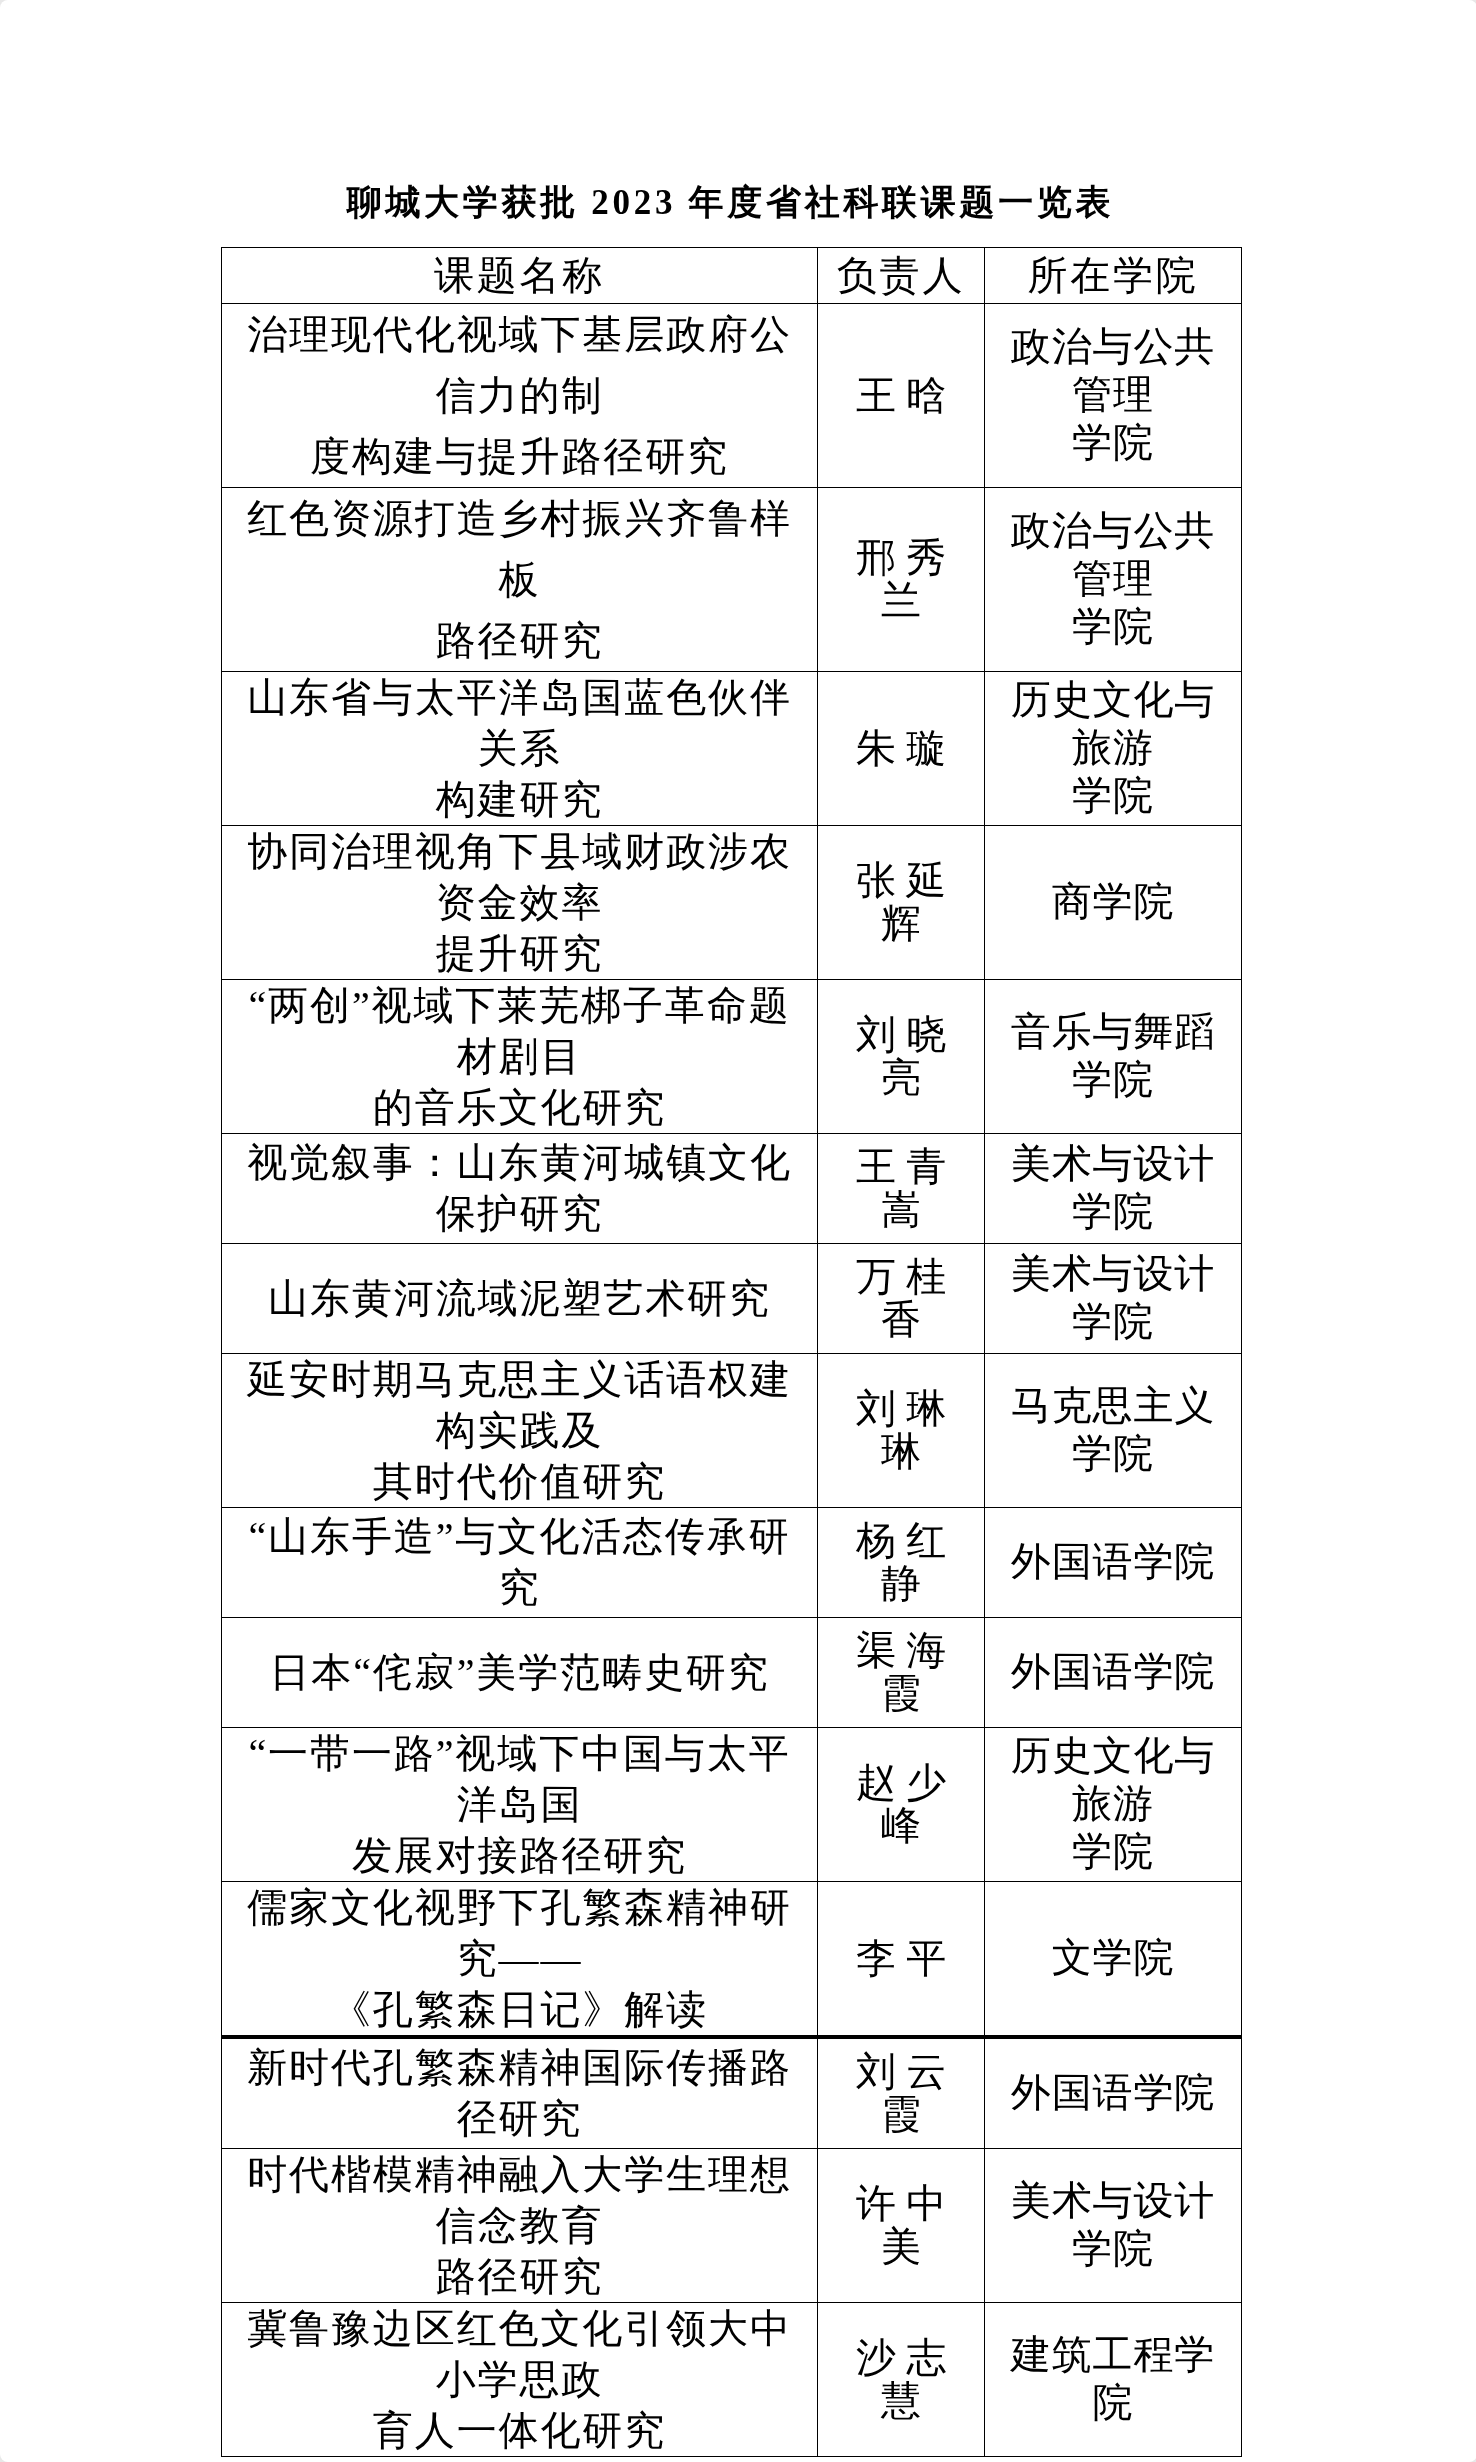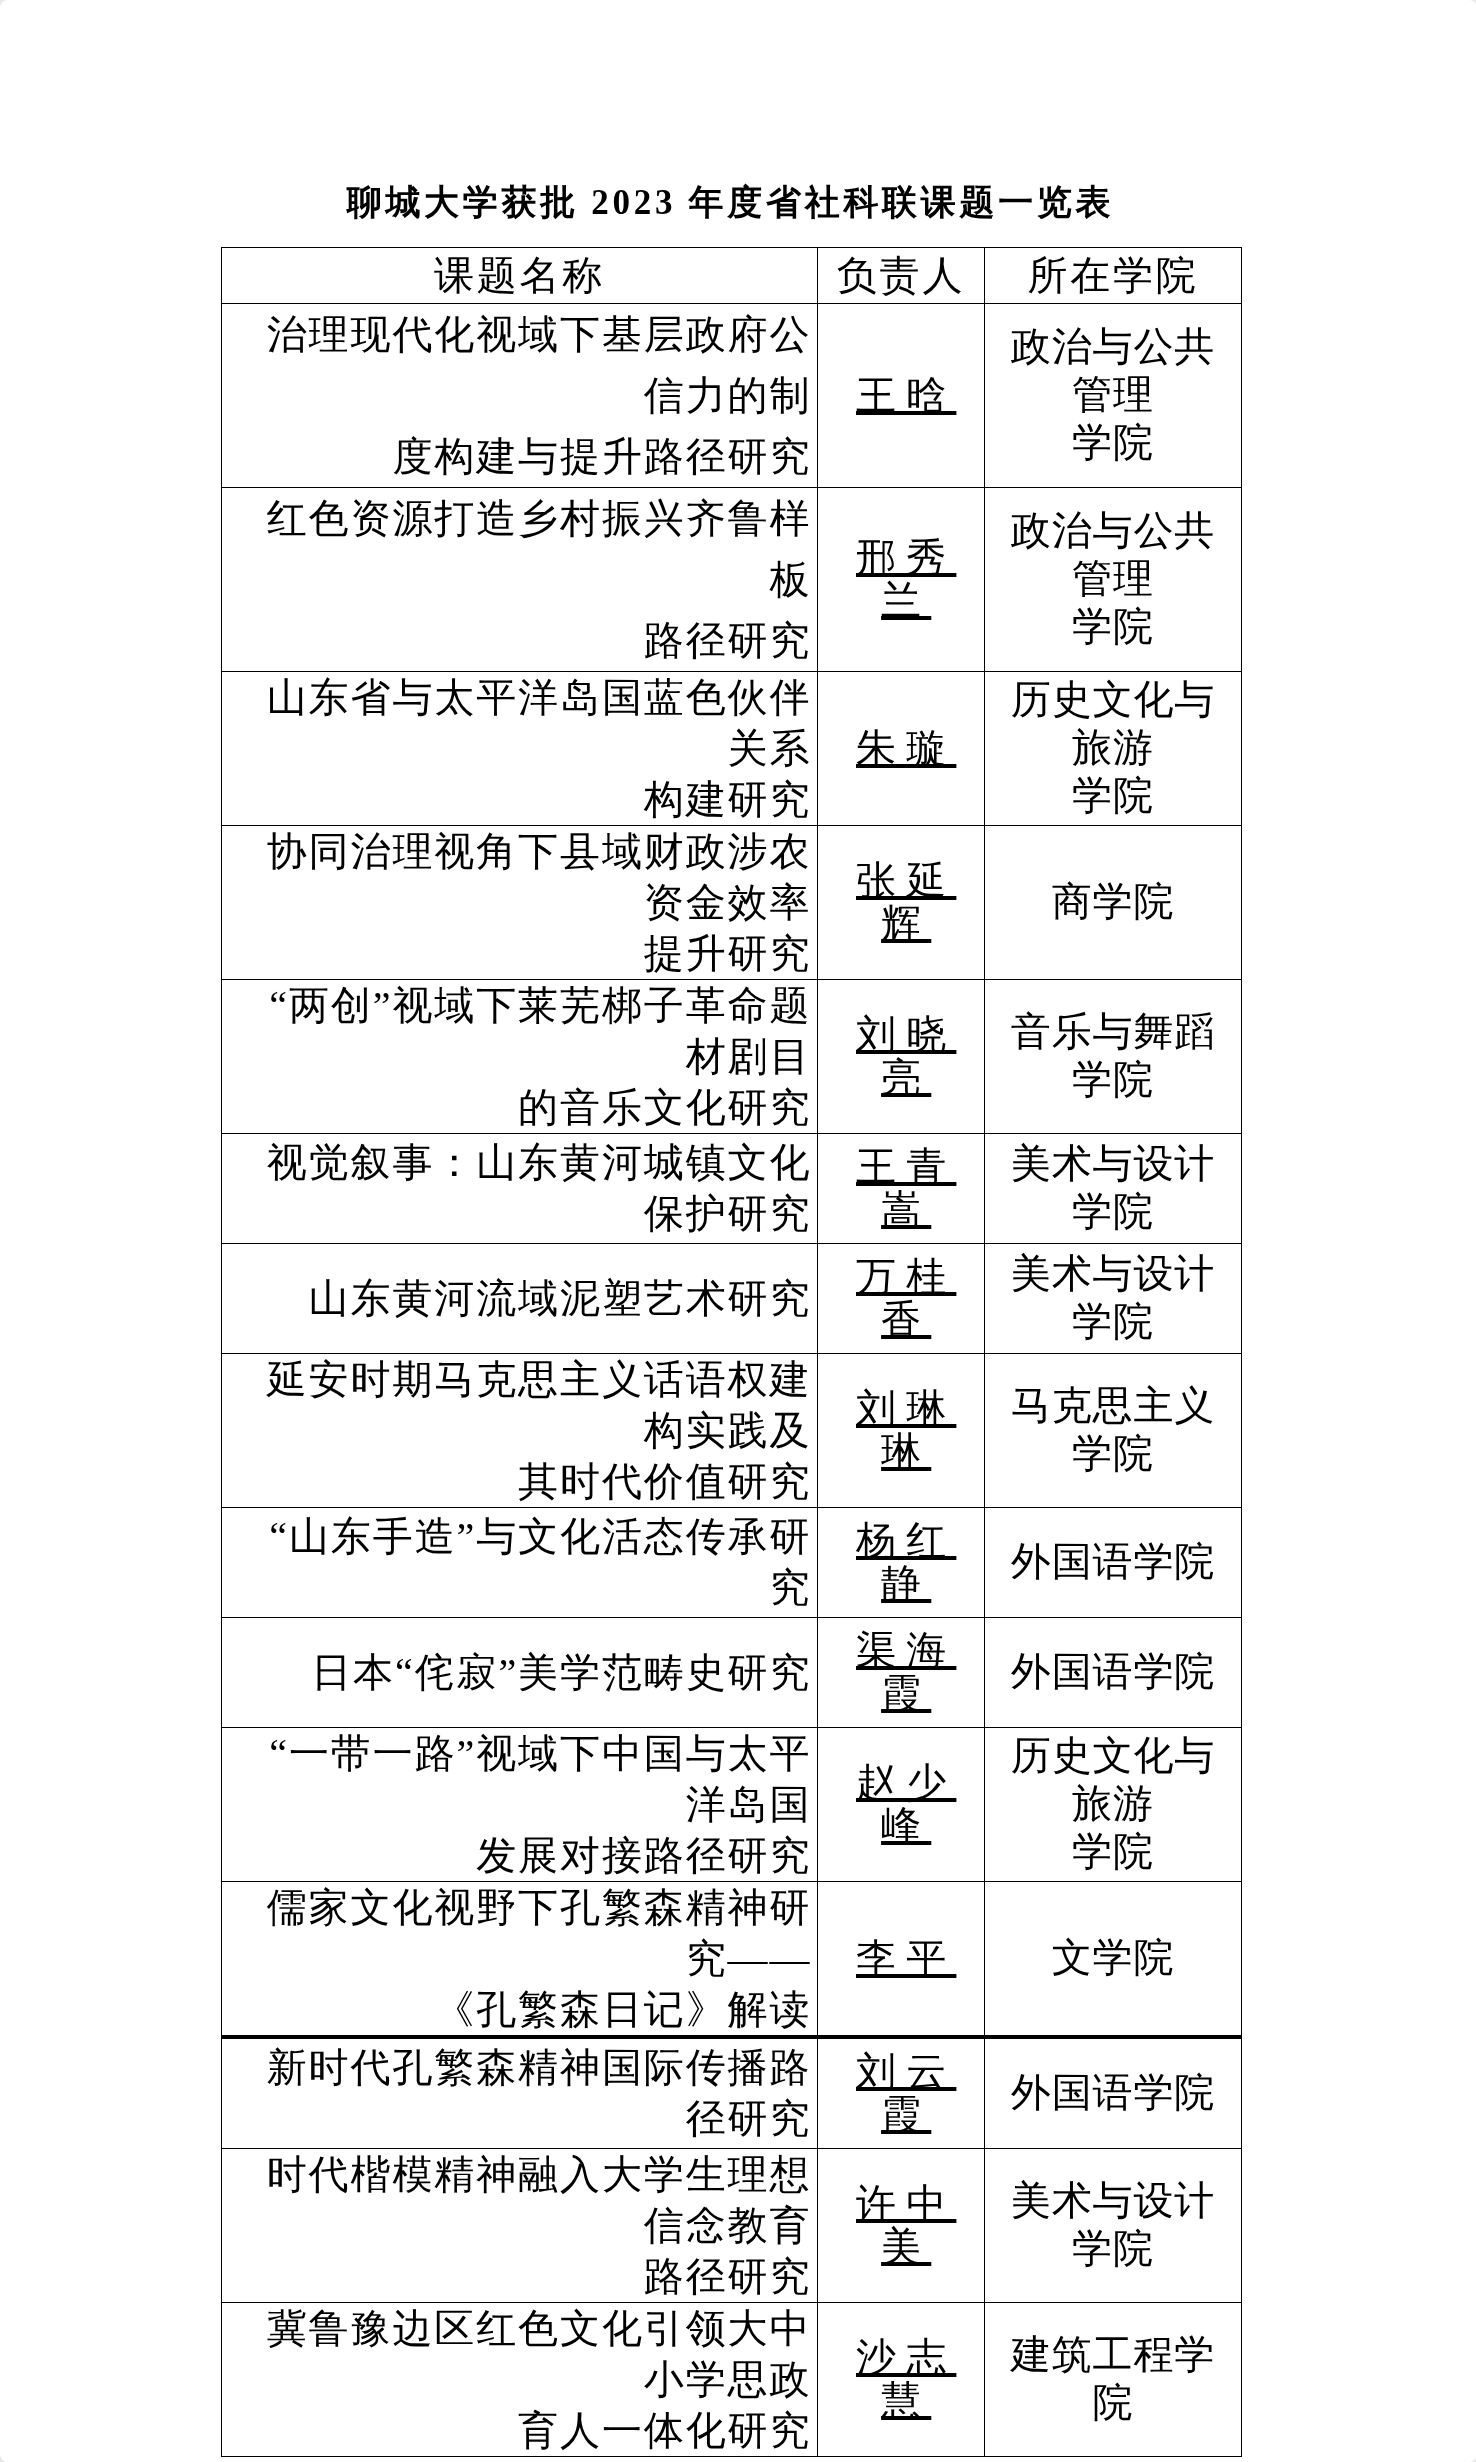--- a/index.html
+++ b/index.html
@@ -55,7 +55,6 @@
     letter-spacing: 1.9px;
     line-height: 51px;
     white-space: pre-line;
-    text-align: right;
   }
   td.cell-person {
     letter-spacing: 10.2px;

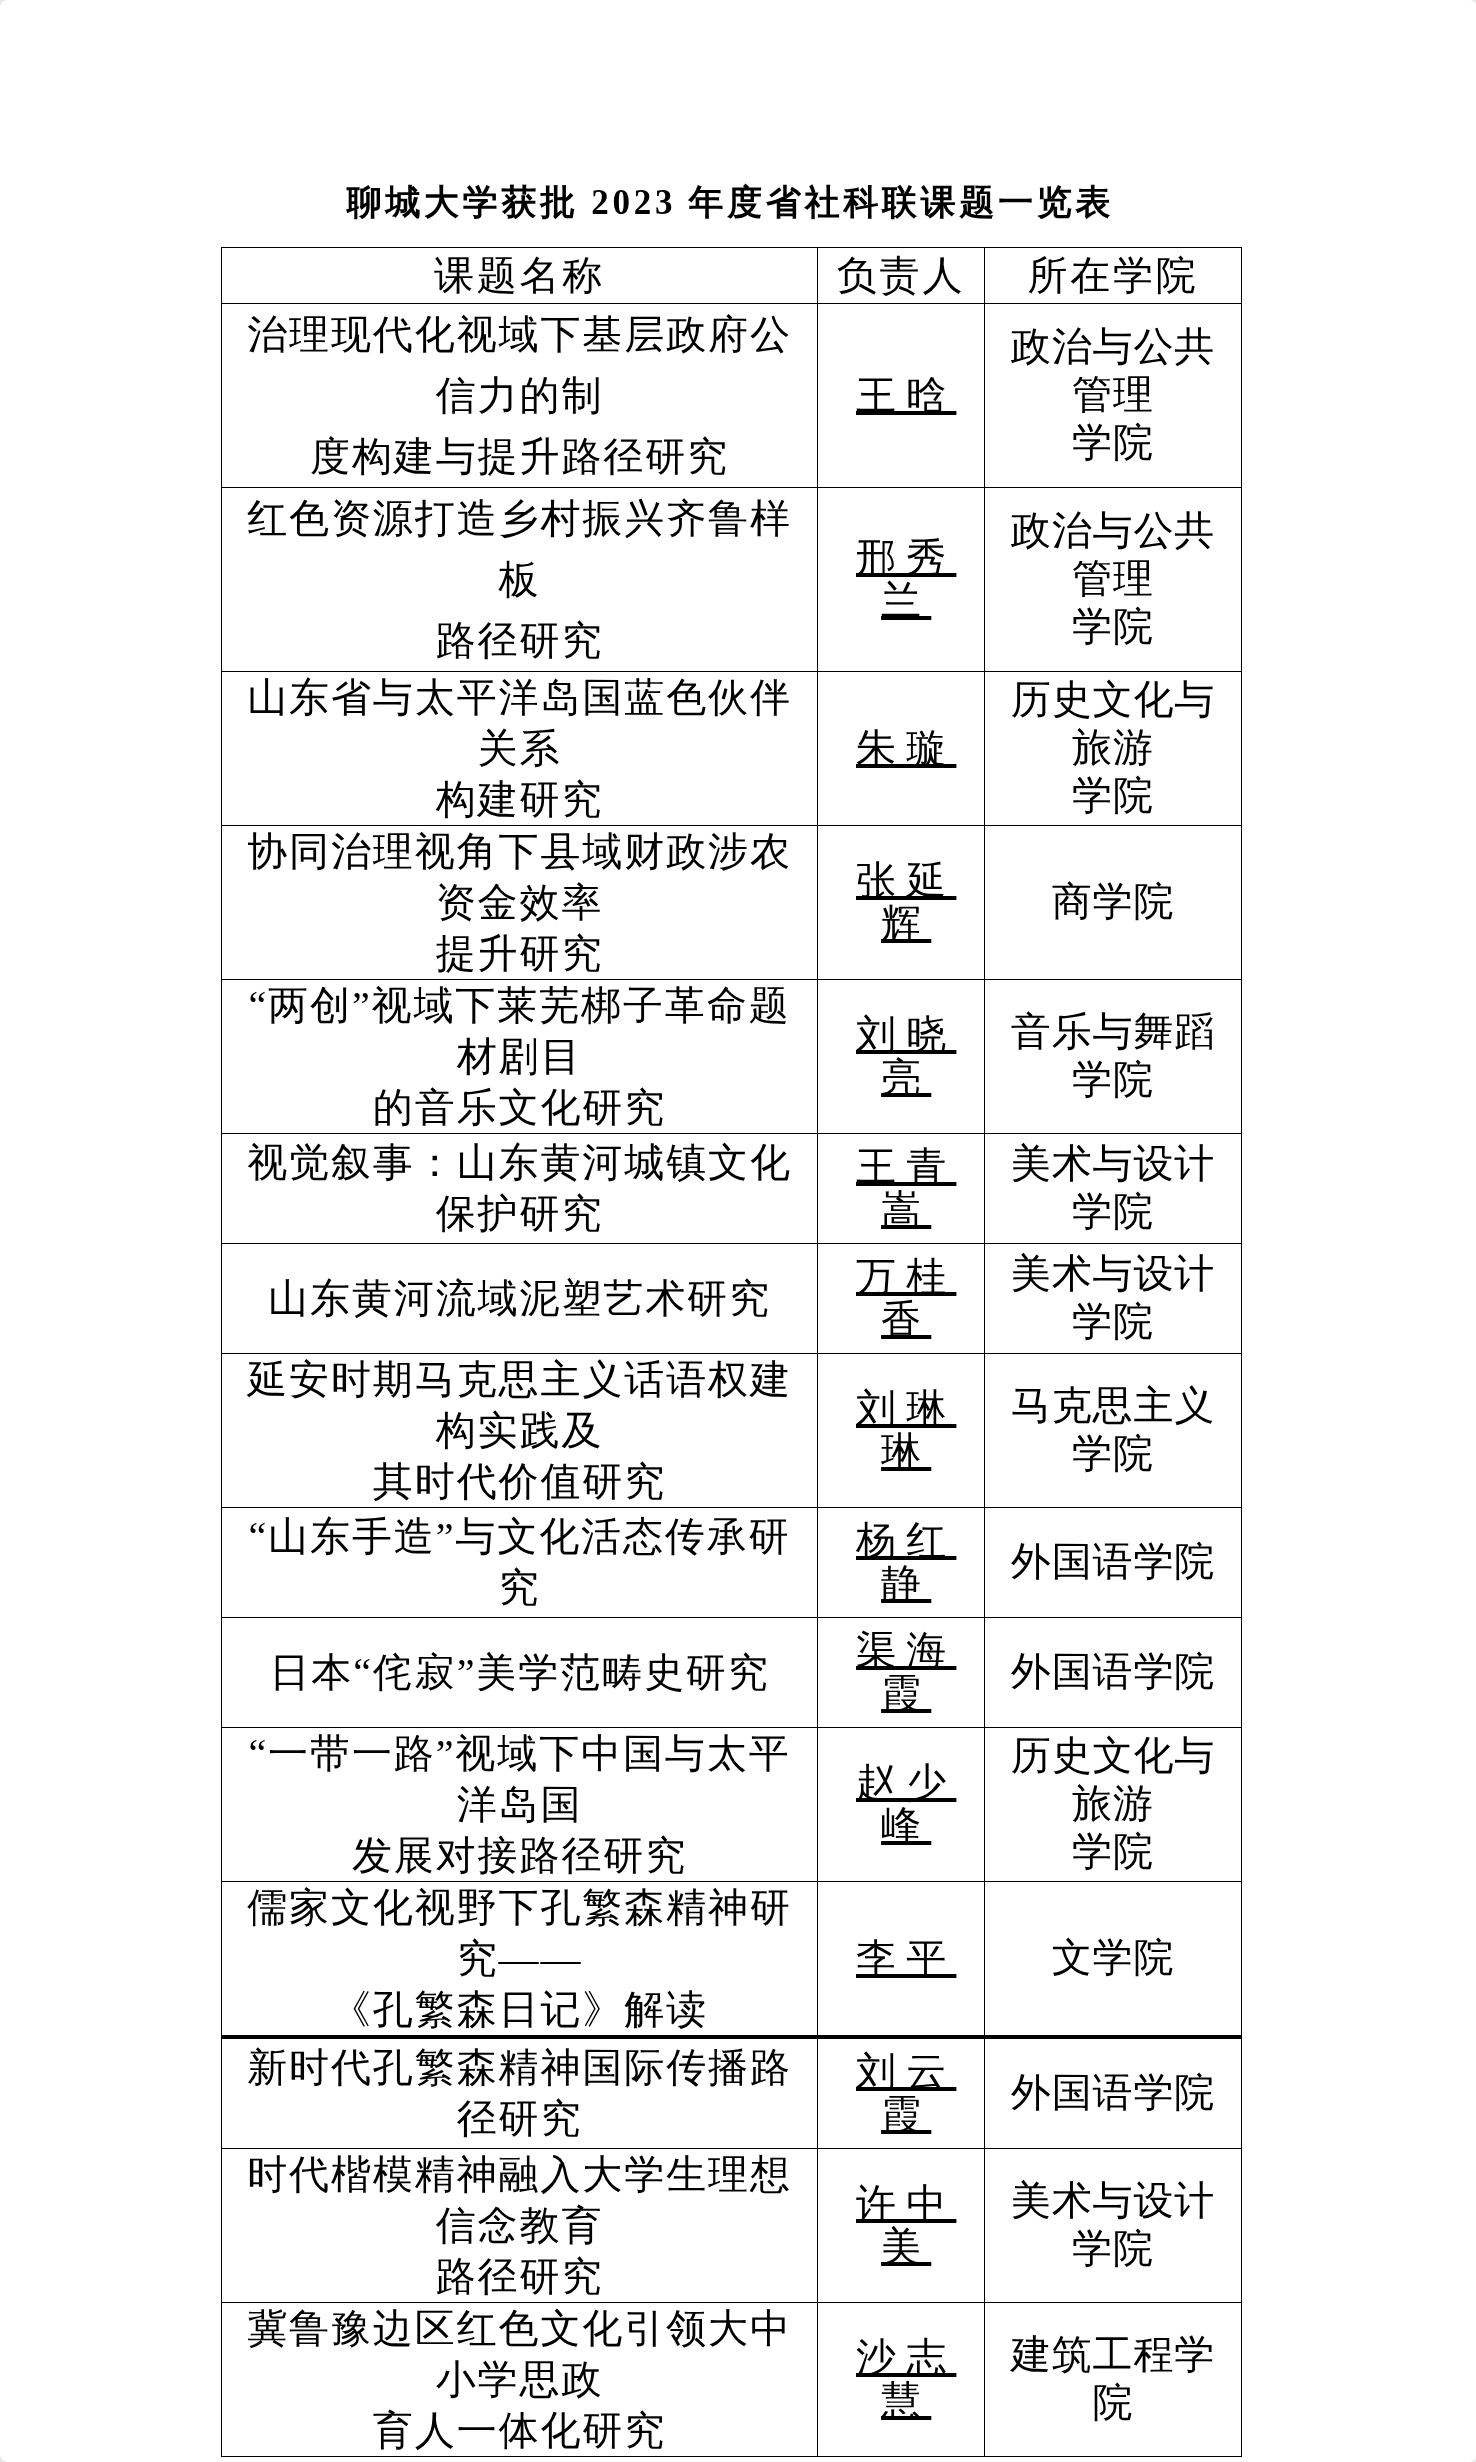--- a/index.html
+++ b/index.html
@@ -60,7 +60,6 @@
     letter-spacing: 10.2px;
     padding-left: 16px; 
     line-height: 43px;
-    text-decoration: underline;
   }
   td.cell-college {
     letter-spacing: 0.9px;

